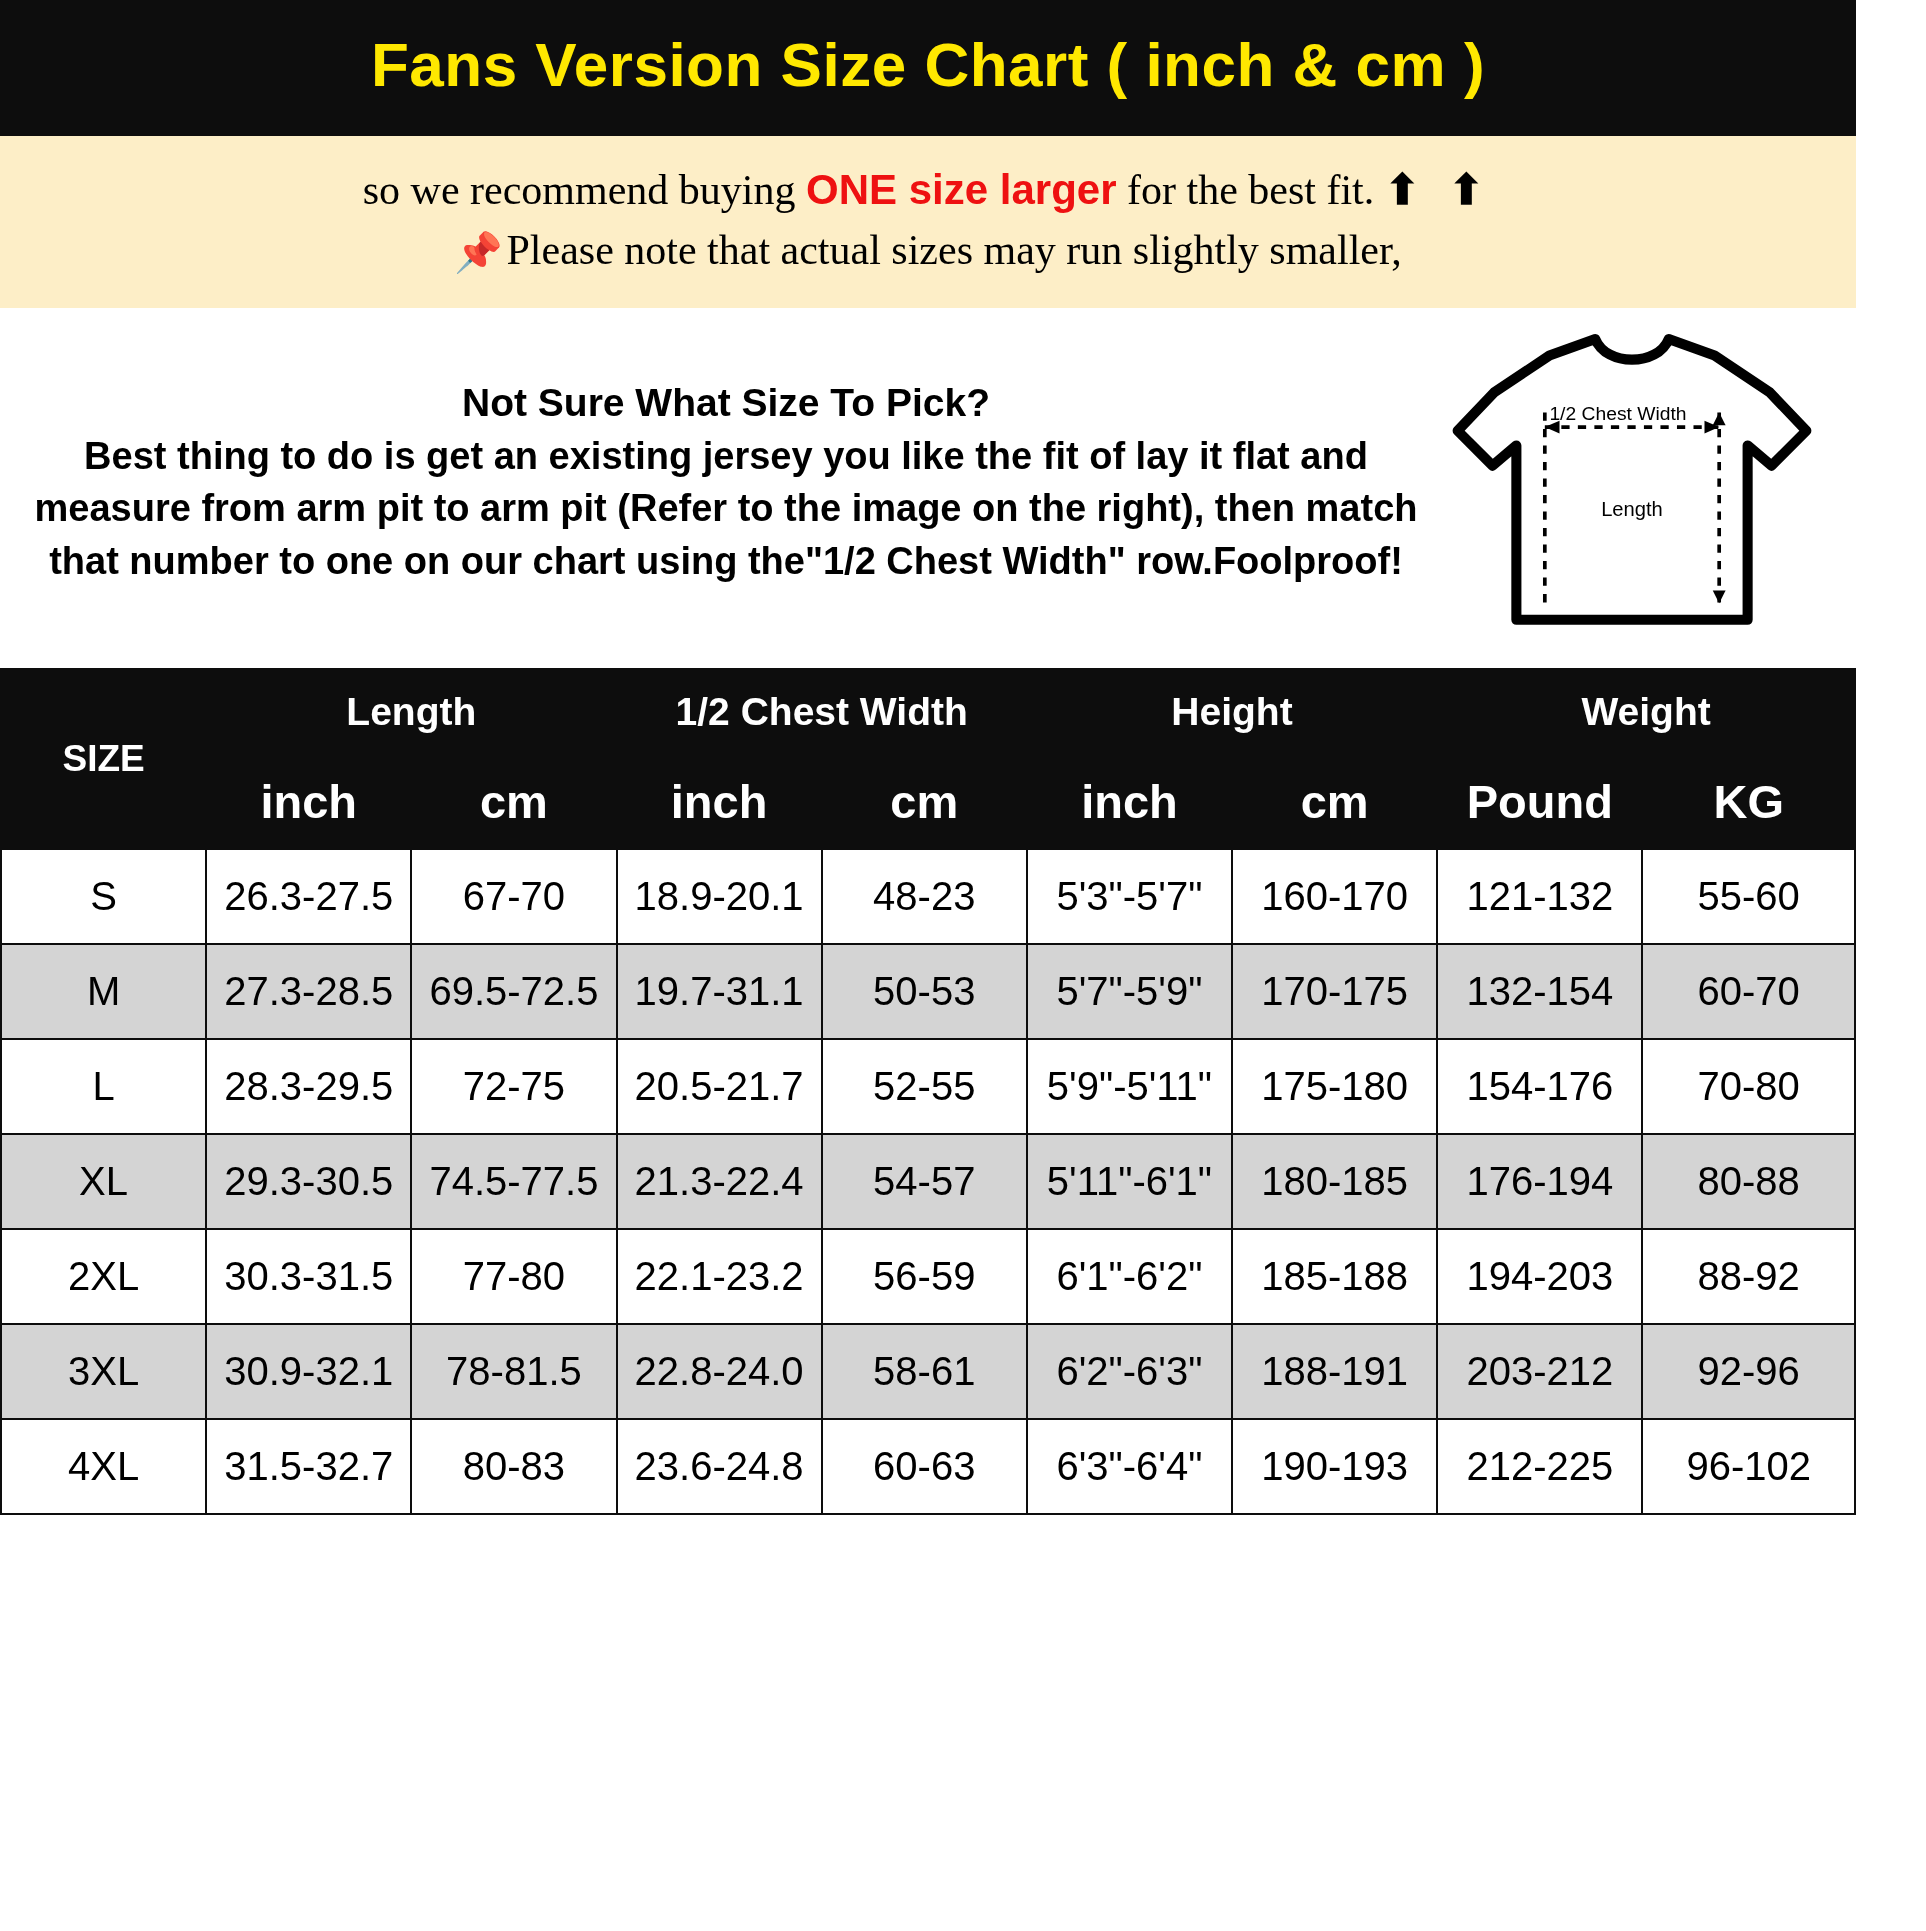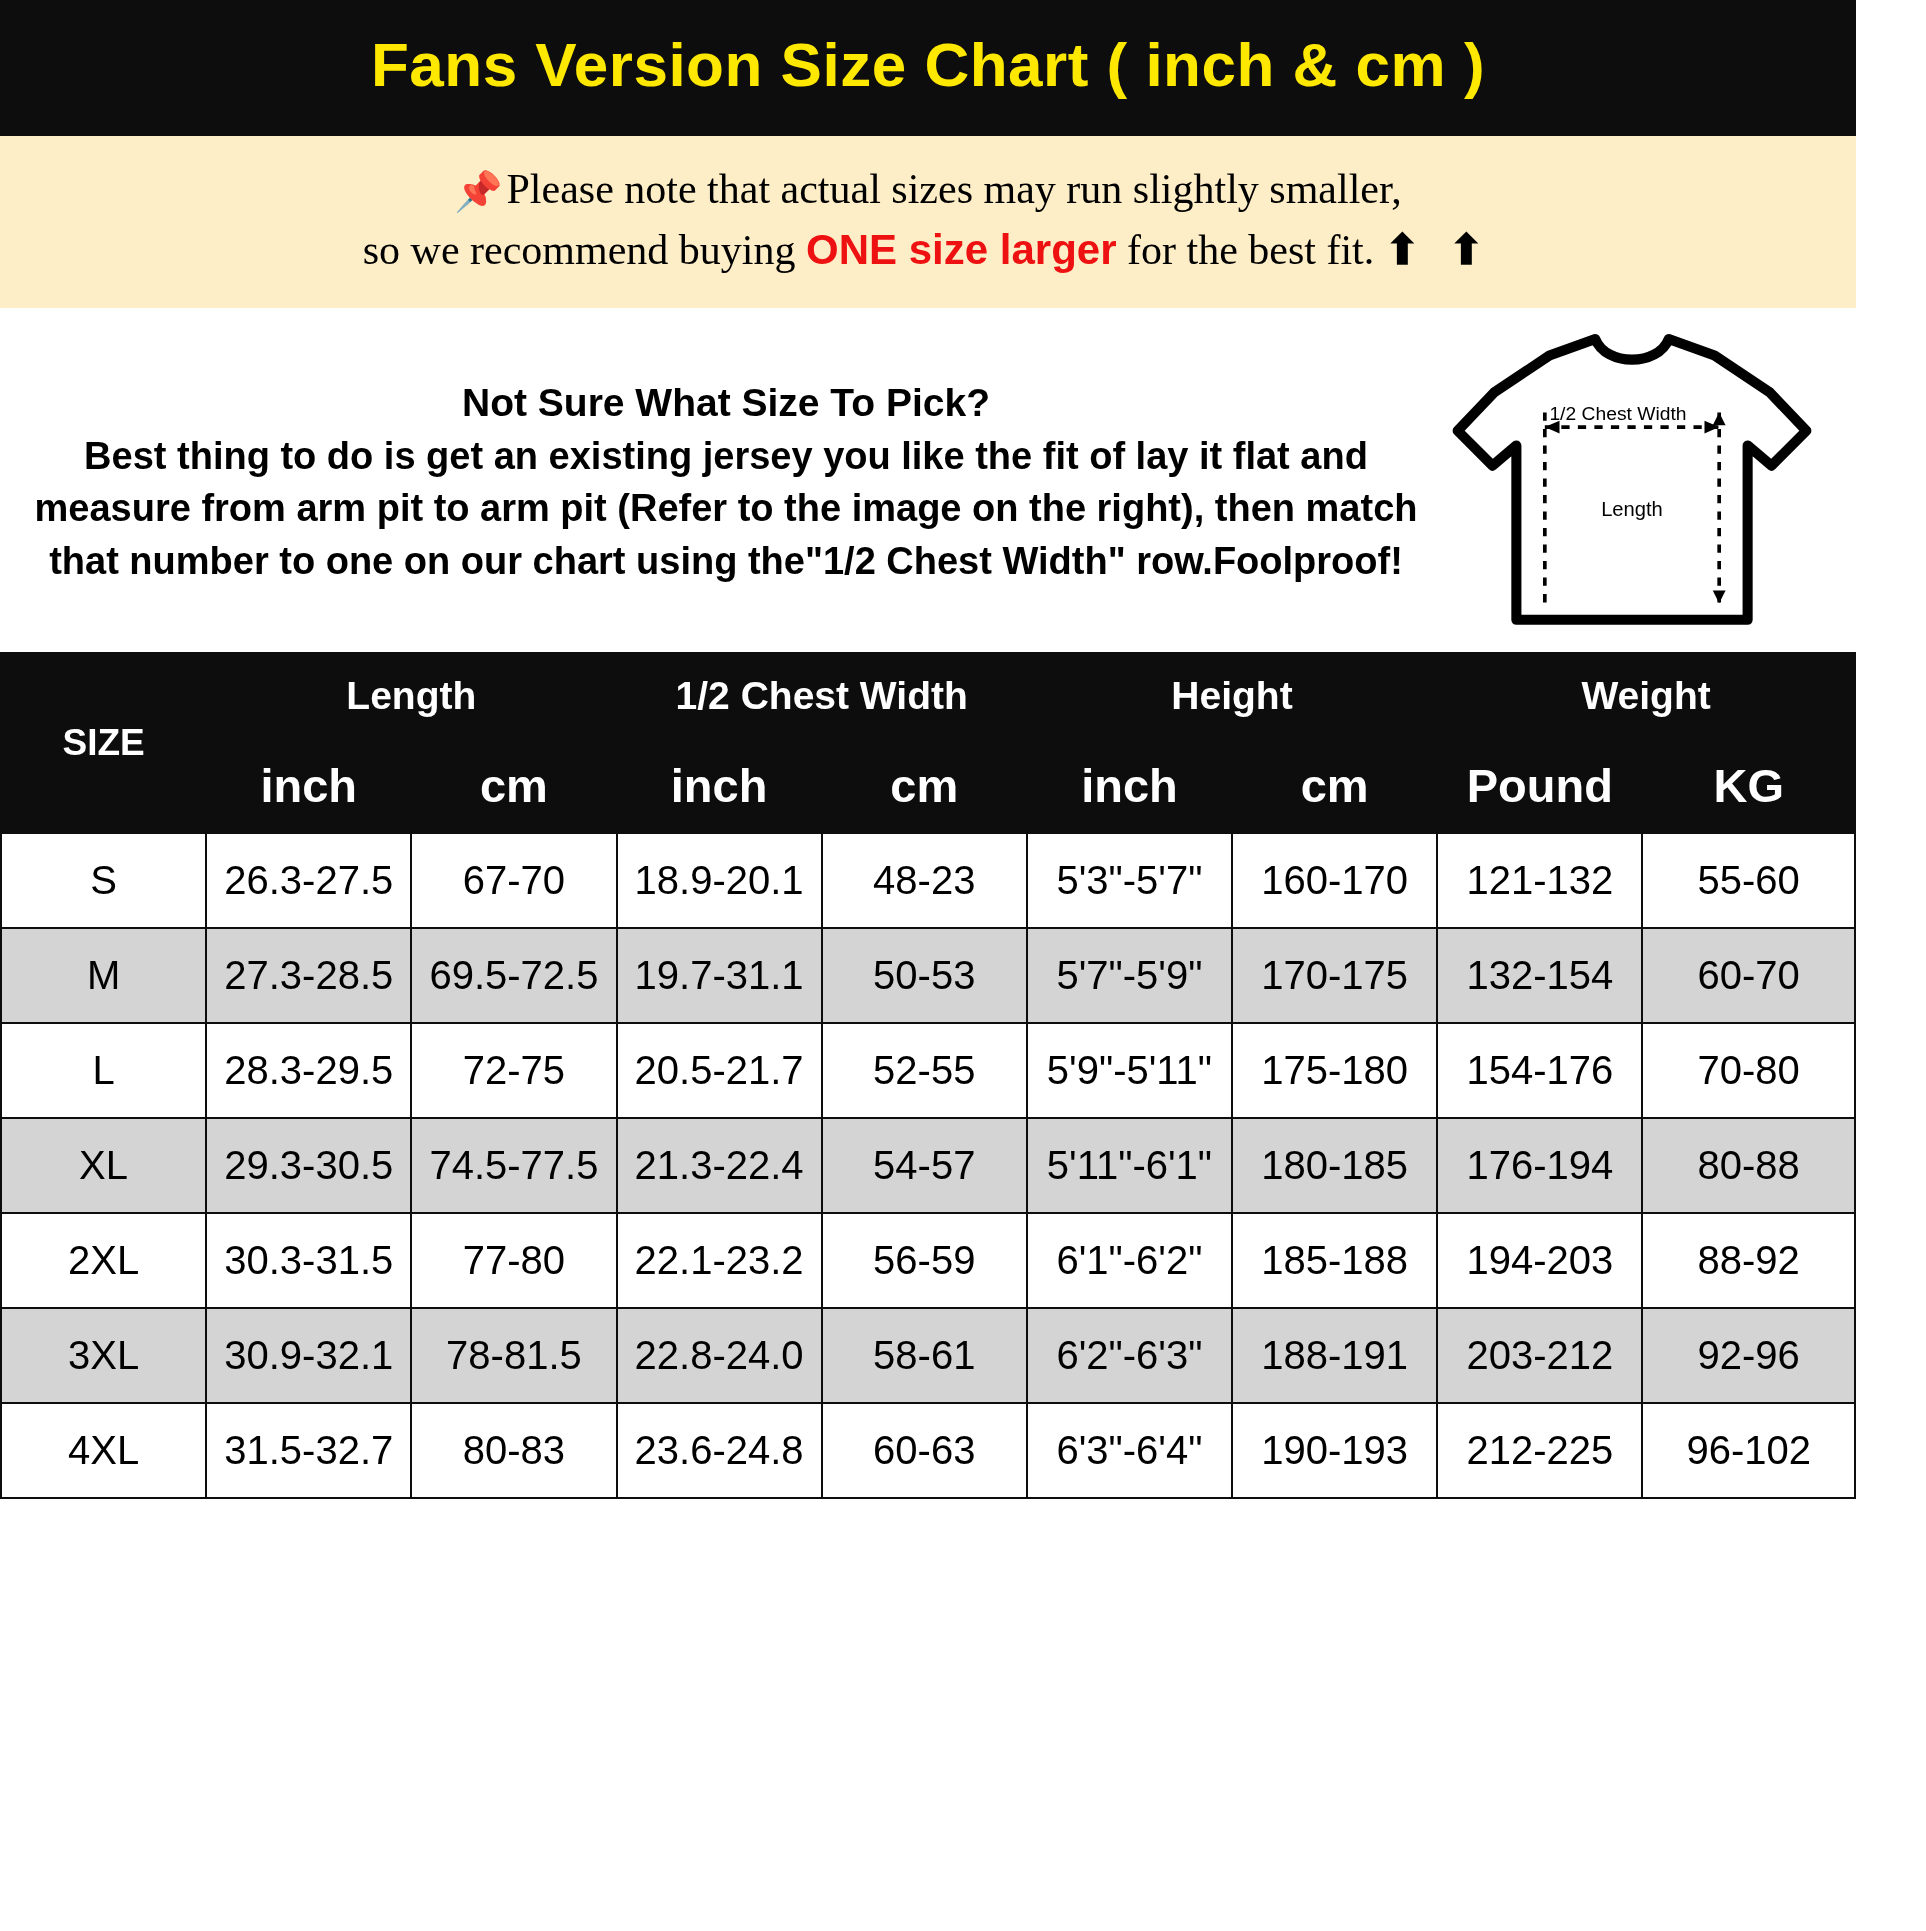--- a/index.html
+++ b/index.html
@@ -152,10 +152,10 @@
 
   <div class="note-band">
     <div class="note-line">
+      <span>so we recommend buying </span><span class="em-red">ONE size larger</span><span> for the best fit. </span><span class="arrows">⬆ ⬆</span>
+    </div>
+    <div class="note-line">
       <span class="pin-icon">📌</span><span>Please note that actual sizes may run slightly smaller,</span>
-    </div>
-    <div class="note-line">
-      <span>so we recommend buying </span><span class="em-red">ONE size larger</span><span> for the best fit. </span><span class="arrows">⬆ ⬆</span>
     </div>
   </div>
 

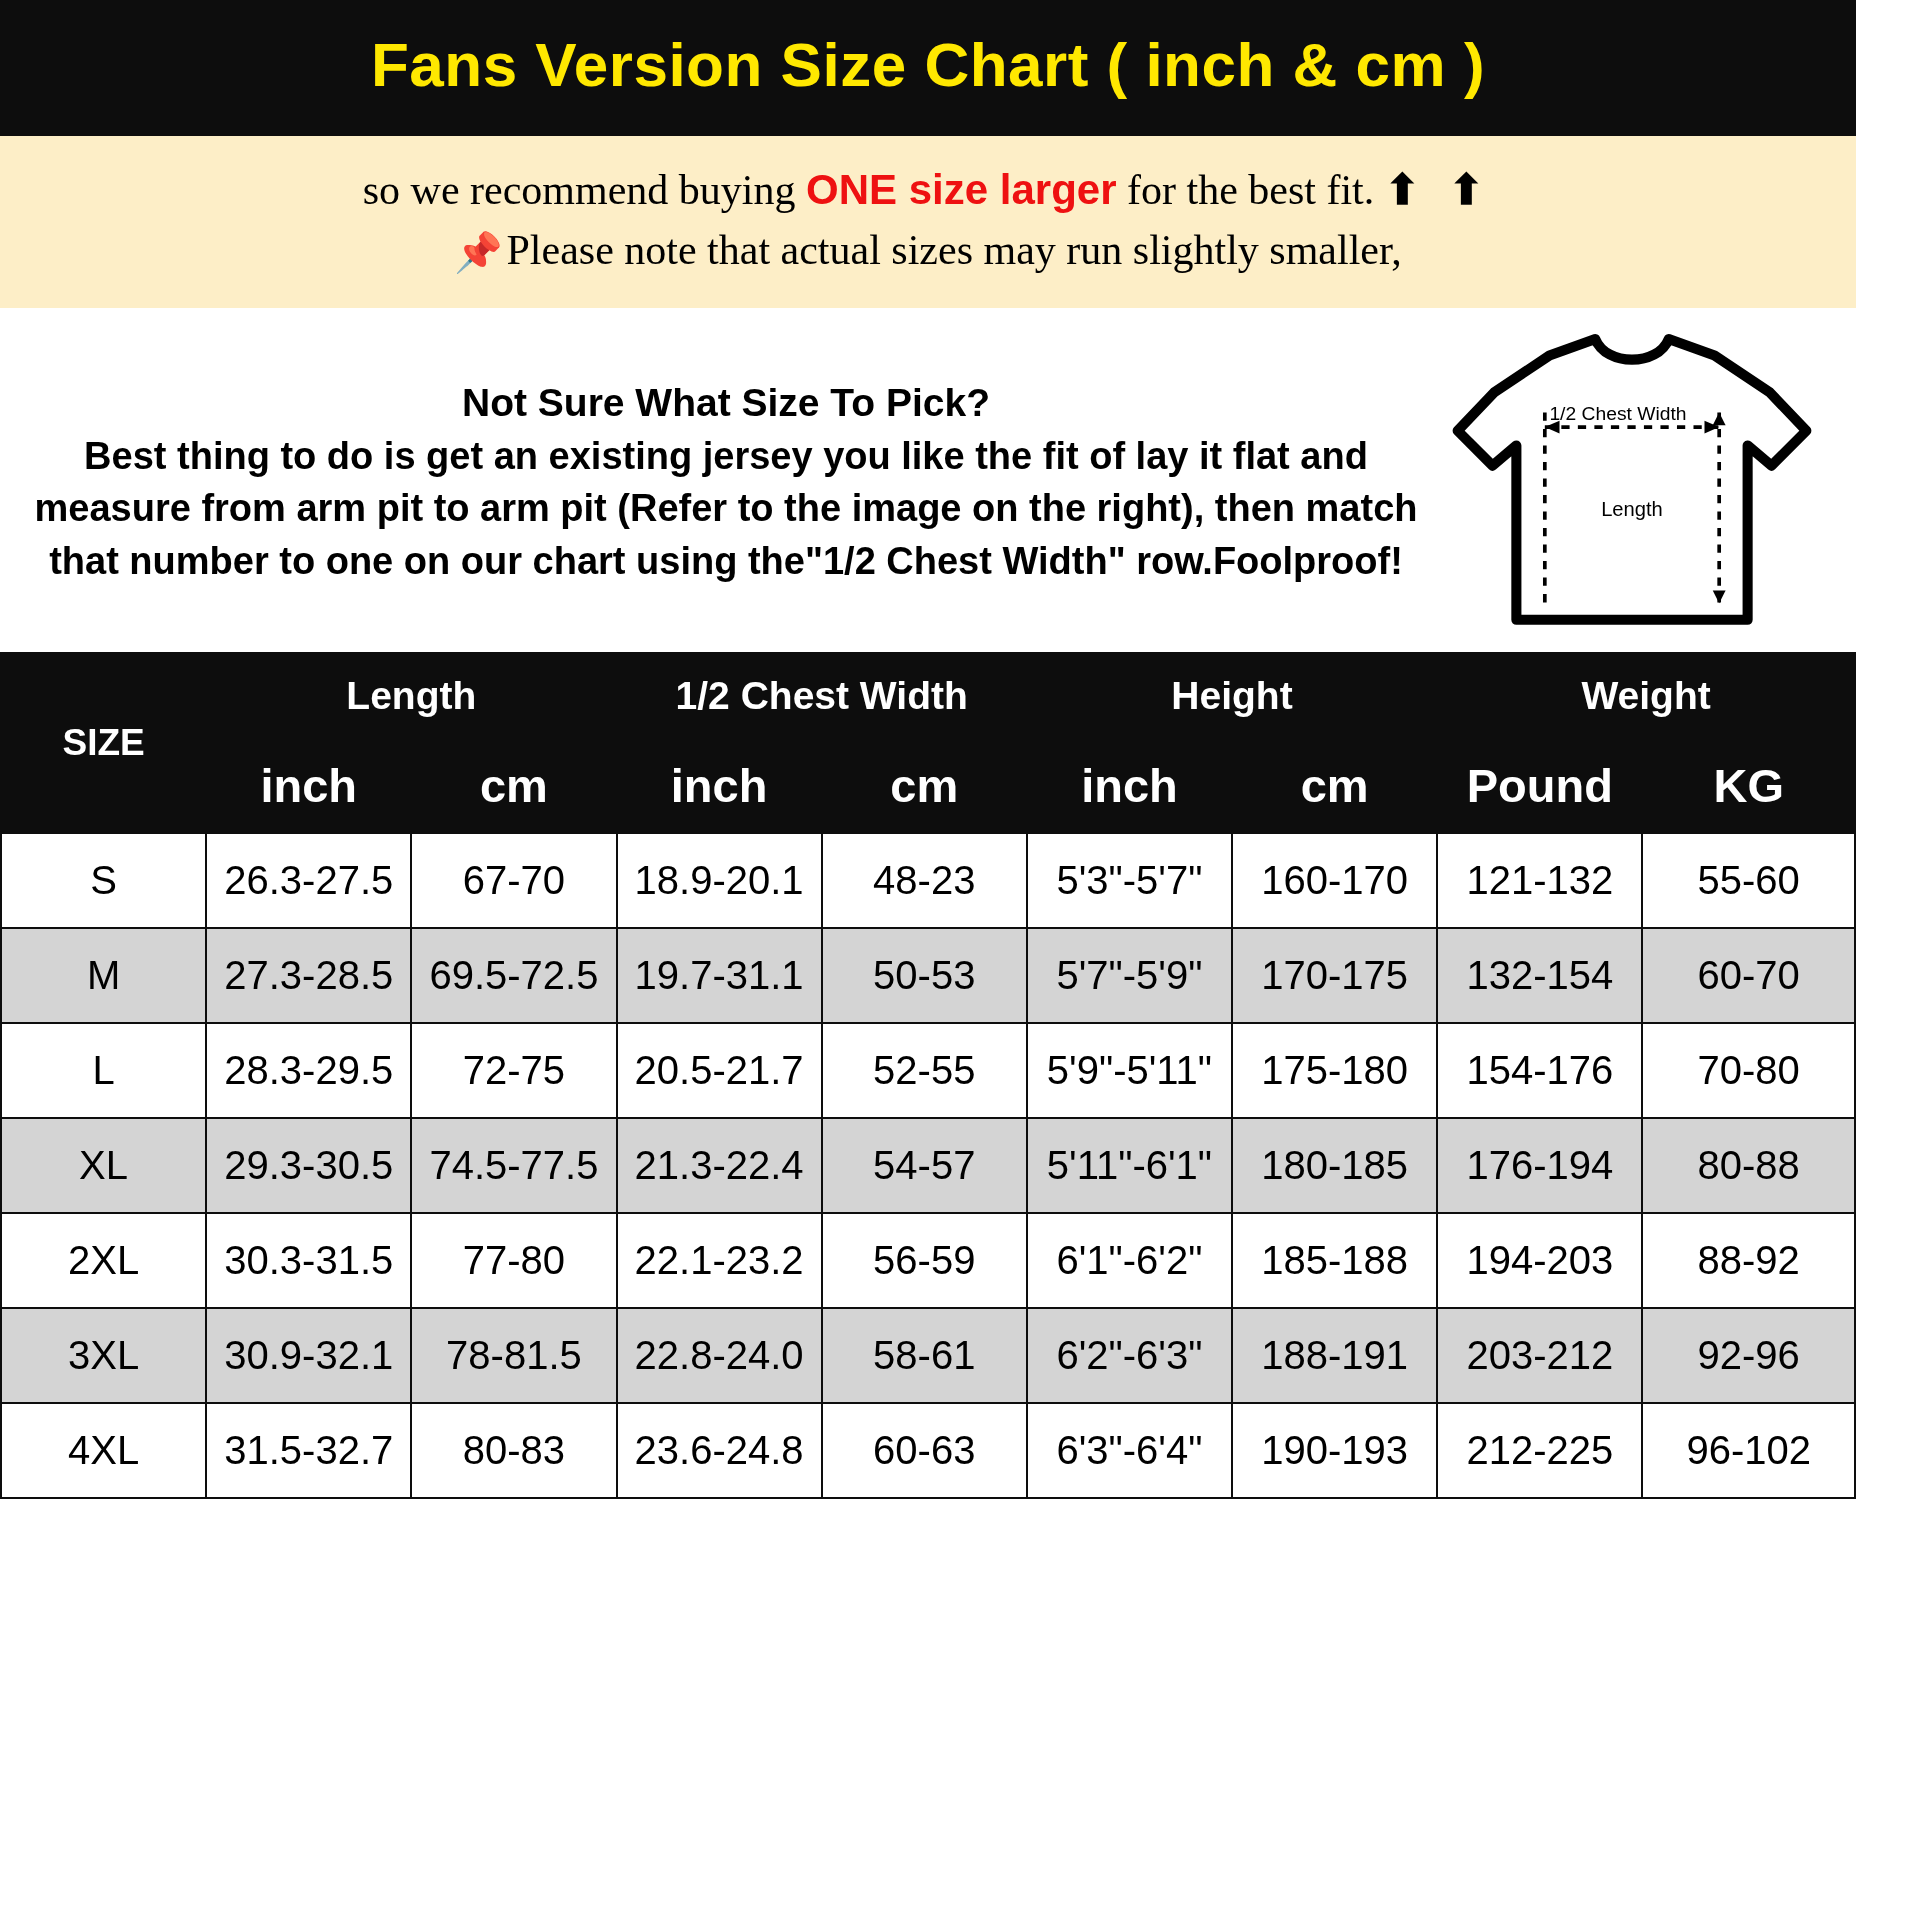--- a/index.html
+++ b/index.html
@@ -69,7 +69,7 @@
     align-items: center;
     width: 100%;
     box-sizing: border-box;
-    padding: 20px 22px 12px 22px;
+    padding: 20px 22px 28px 22px;
     background: #fff;
   }
   .help-text {

